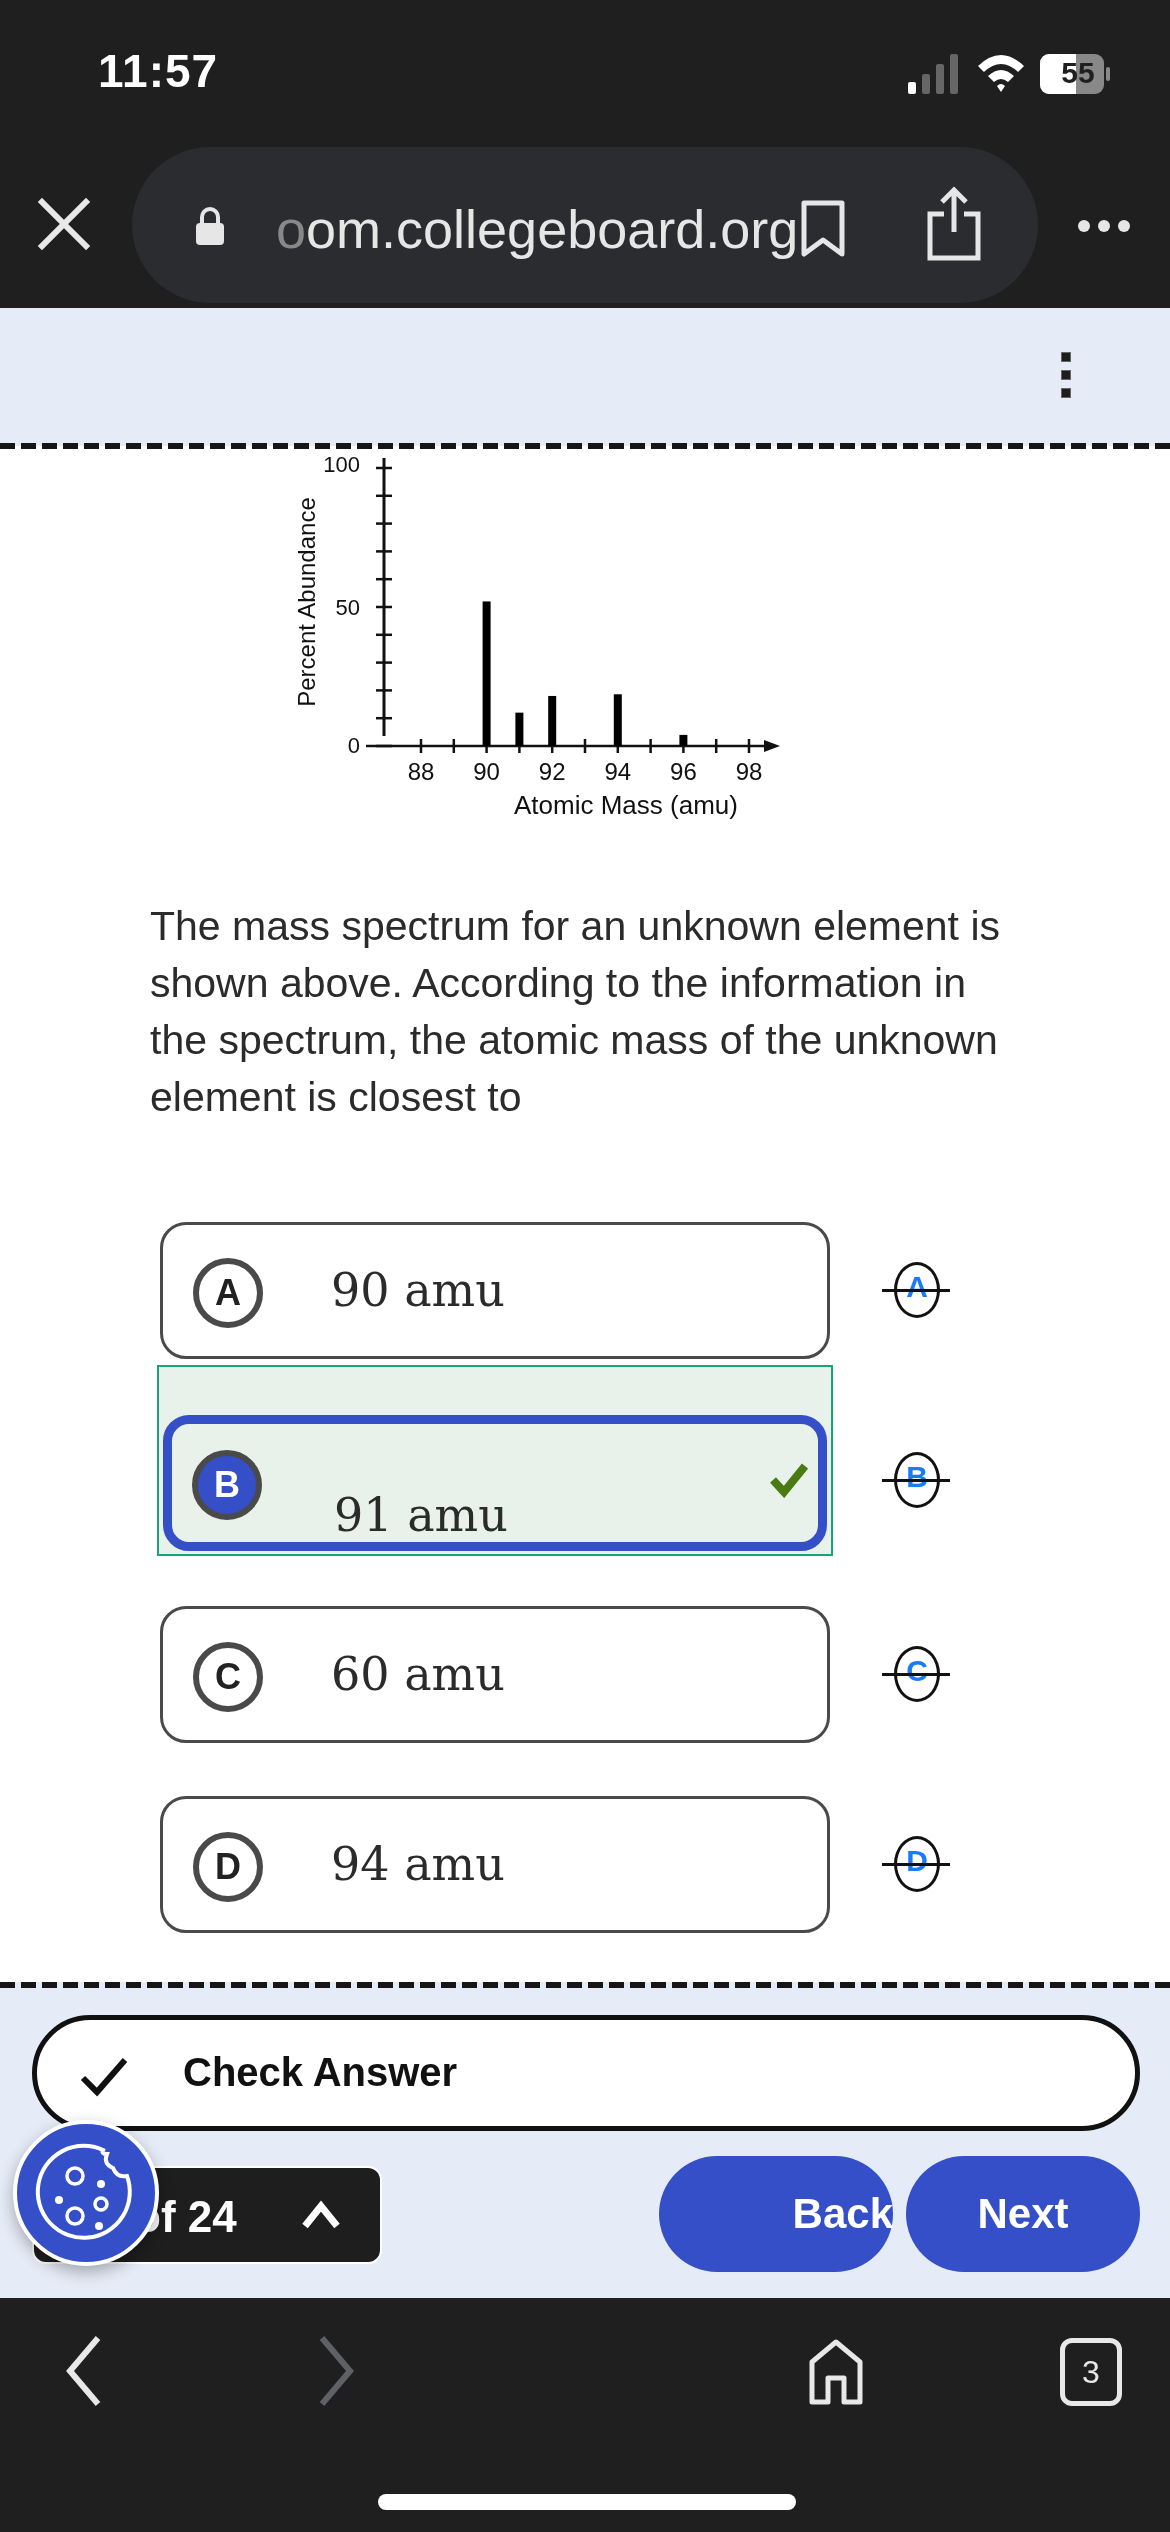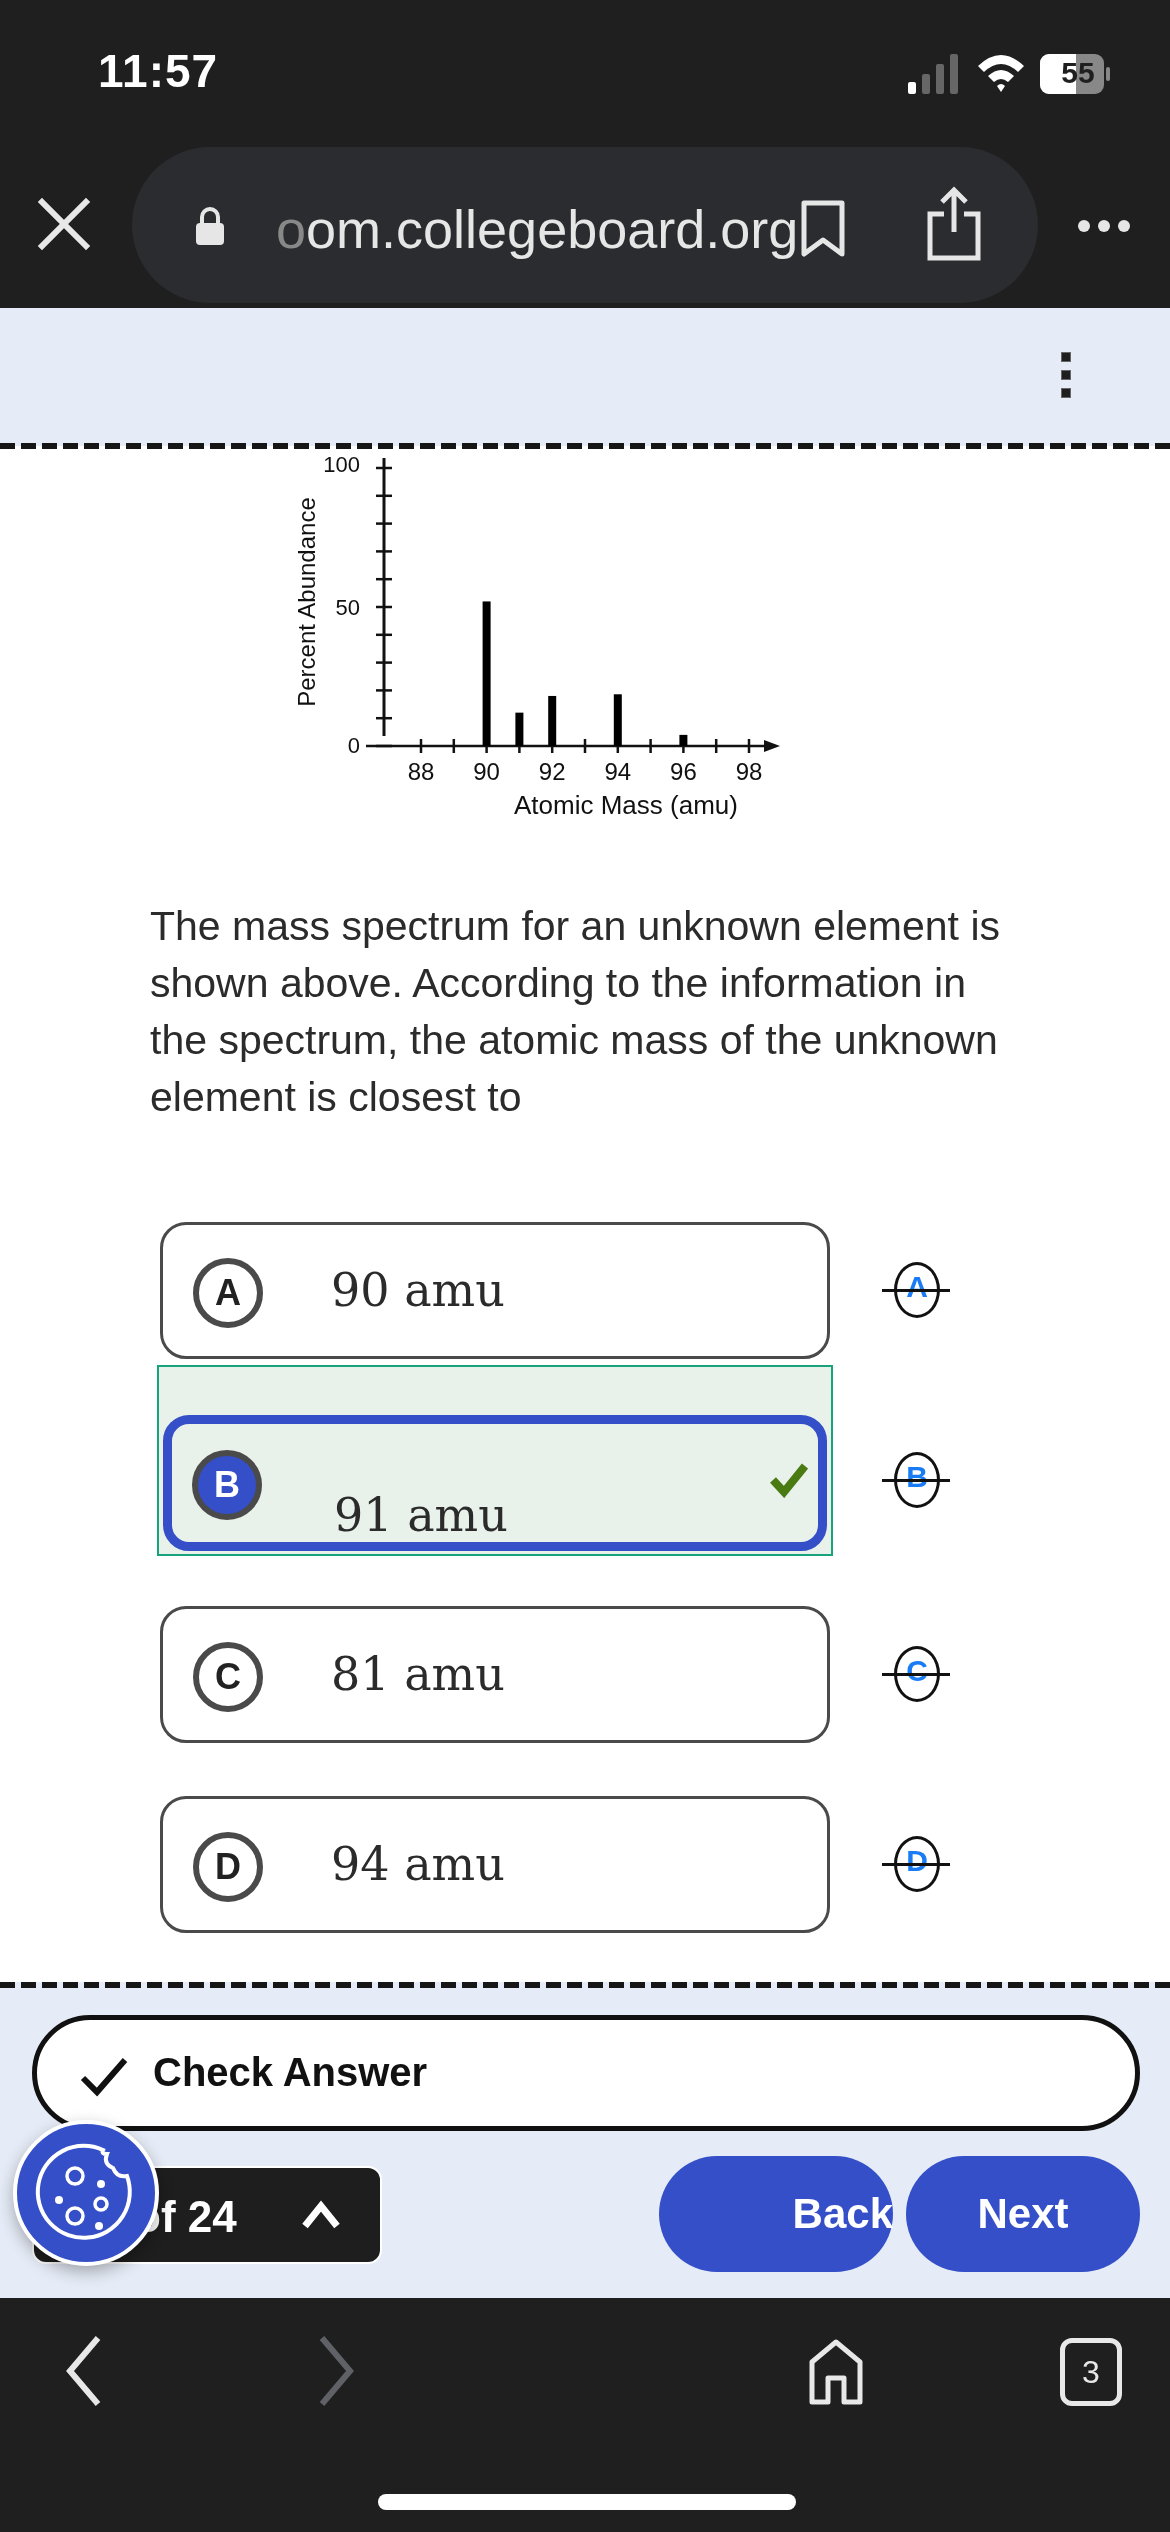--- a/index.html
+++ b/index.html
@@ -223,7 +223,7 @@
 
 <div class="opt" style="top:1606px">
   <div class="letter">C</div>
-  <div class="label">81 amu</div>
+  <div class="label">60 amu</div>
 </div>
 <div class="strike" style="top:1646px">
   <div class="circ"></div>

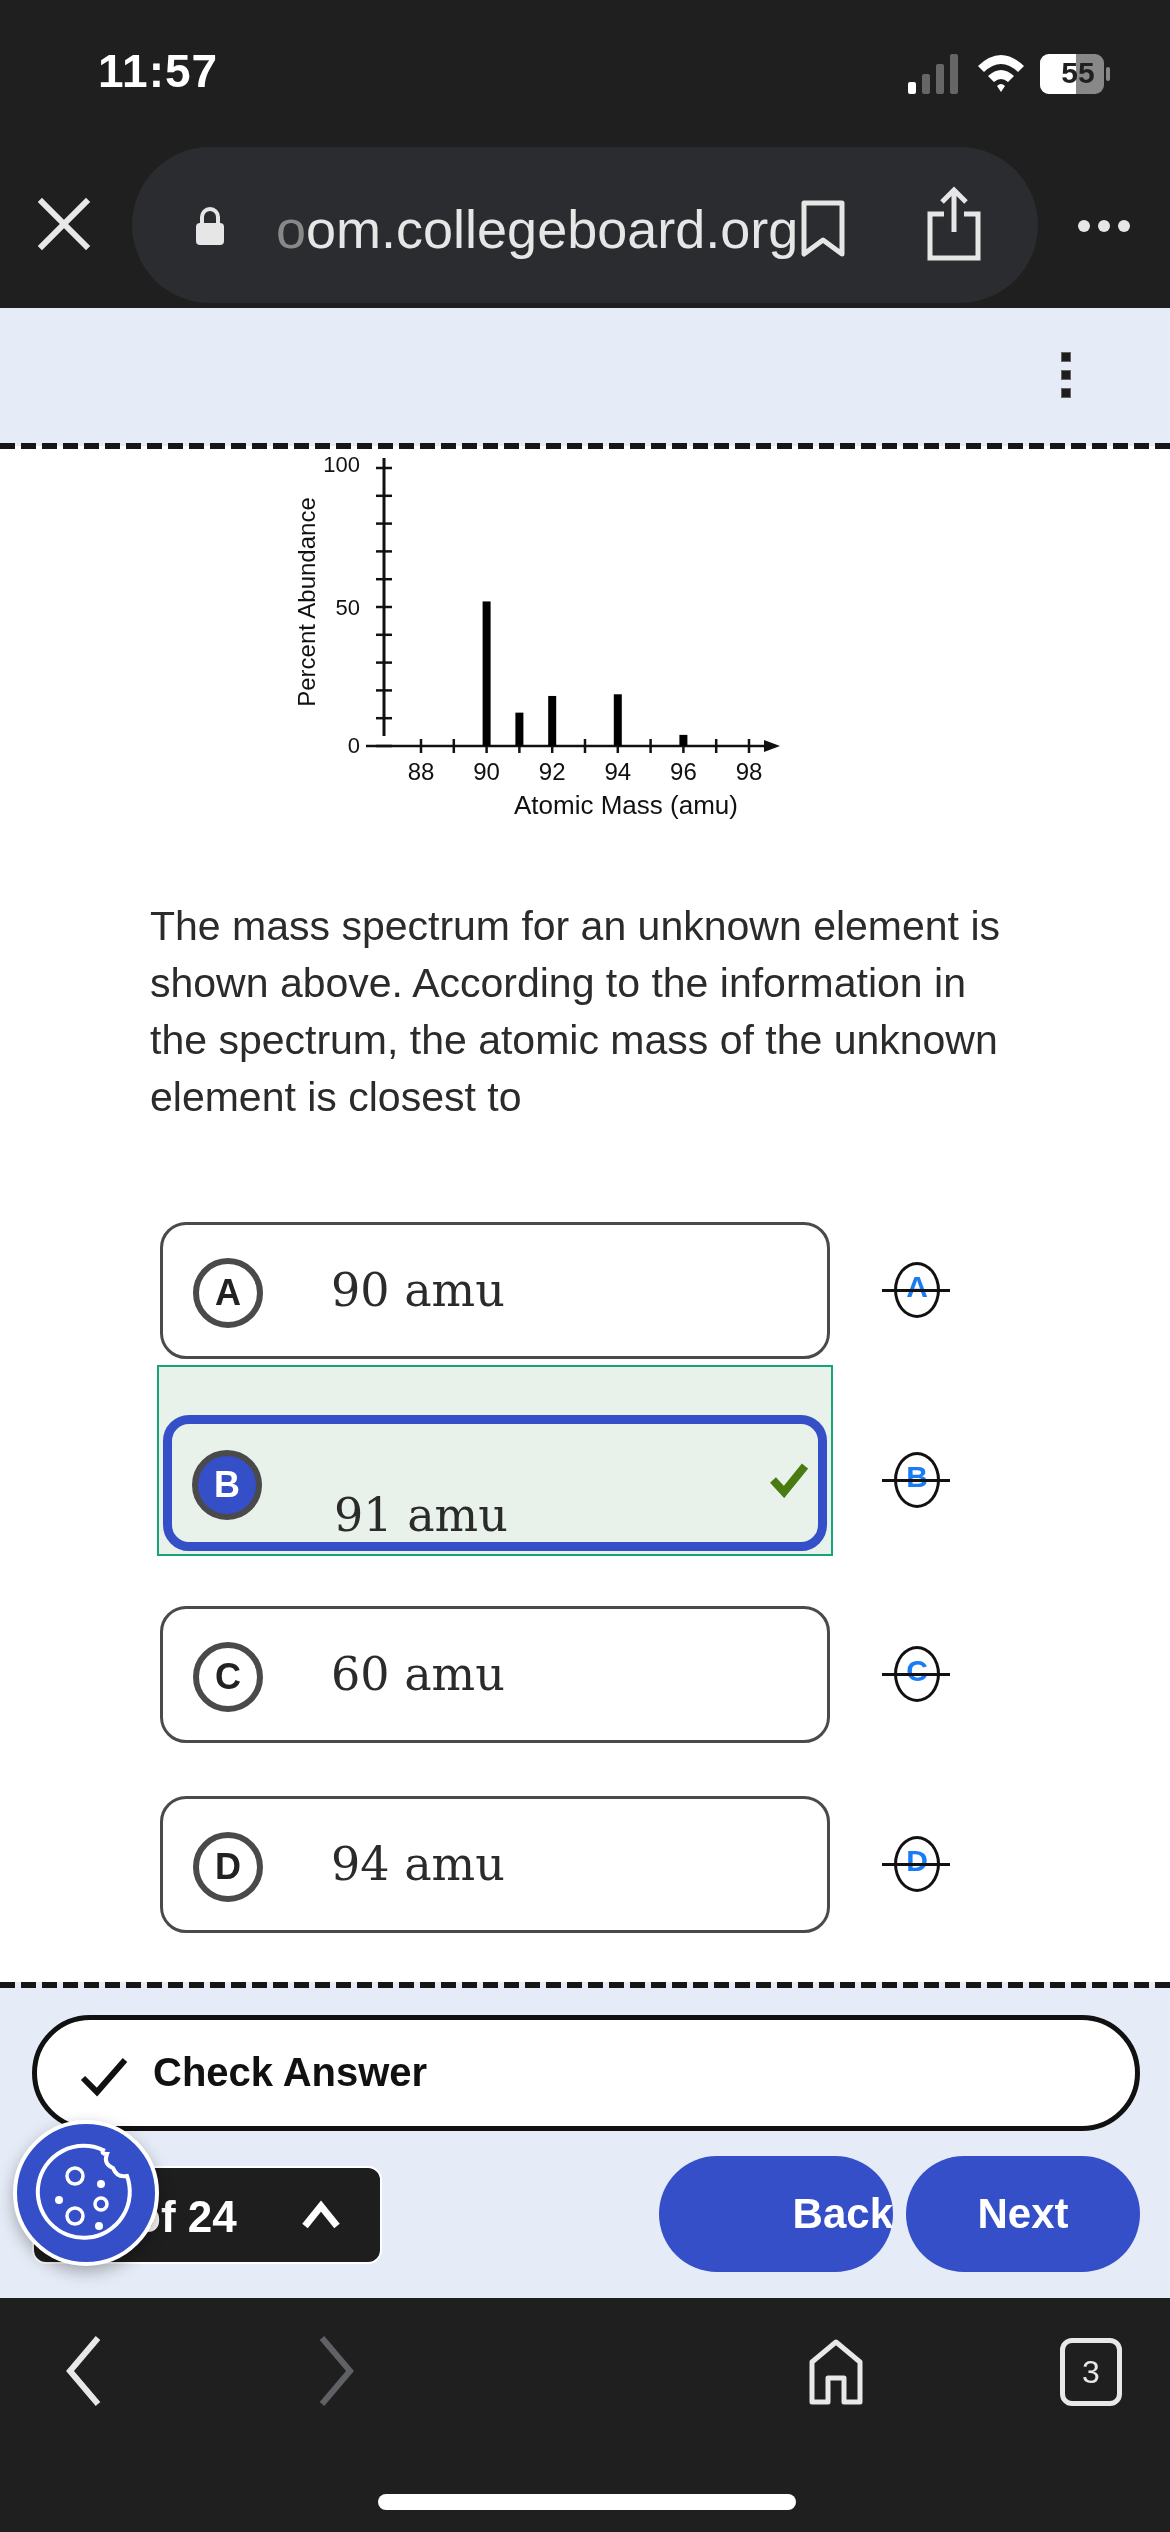--- a/index.html
+++ b/index.html
@@ -62,7 +62,7 @@
   #footer { left: 0; top: 1982px; width: 1170px; height: 316px; background: #e6ecf7; }
   #check-answer { left: 32px; top: 2015px; width: 1108px; height: 116px; border: 5px solid #111; border-radius: 58px; background: #fff; cursor: pointer; }
   #check-answer .tick { position: absolute; left: 42px; top: 34px; width: 50px; height: 44px; }
-  #check-answer .txt { position: absolute; left: 116px; top: 30px; font-size: 40px; font-weight: bold; color: #111; }
+  #check-answer .txt { position: absolute; left: 146px; top: 30px; font-size: 40px; font-weight: bold; color: #111; }
 
   #q-nav { left: 32px; top: 2166px; width: 350px; height: 98px; border-radius: 14px; background: #1e1e1e; border: 2px solid #fff; cursor: pointer; }
   #q-nav .txt { position: absolute; left: 100px; top: 24px; font-size: 44px; font-weight: bold; color: #fff; }

